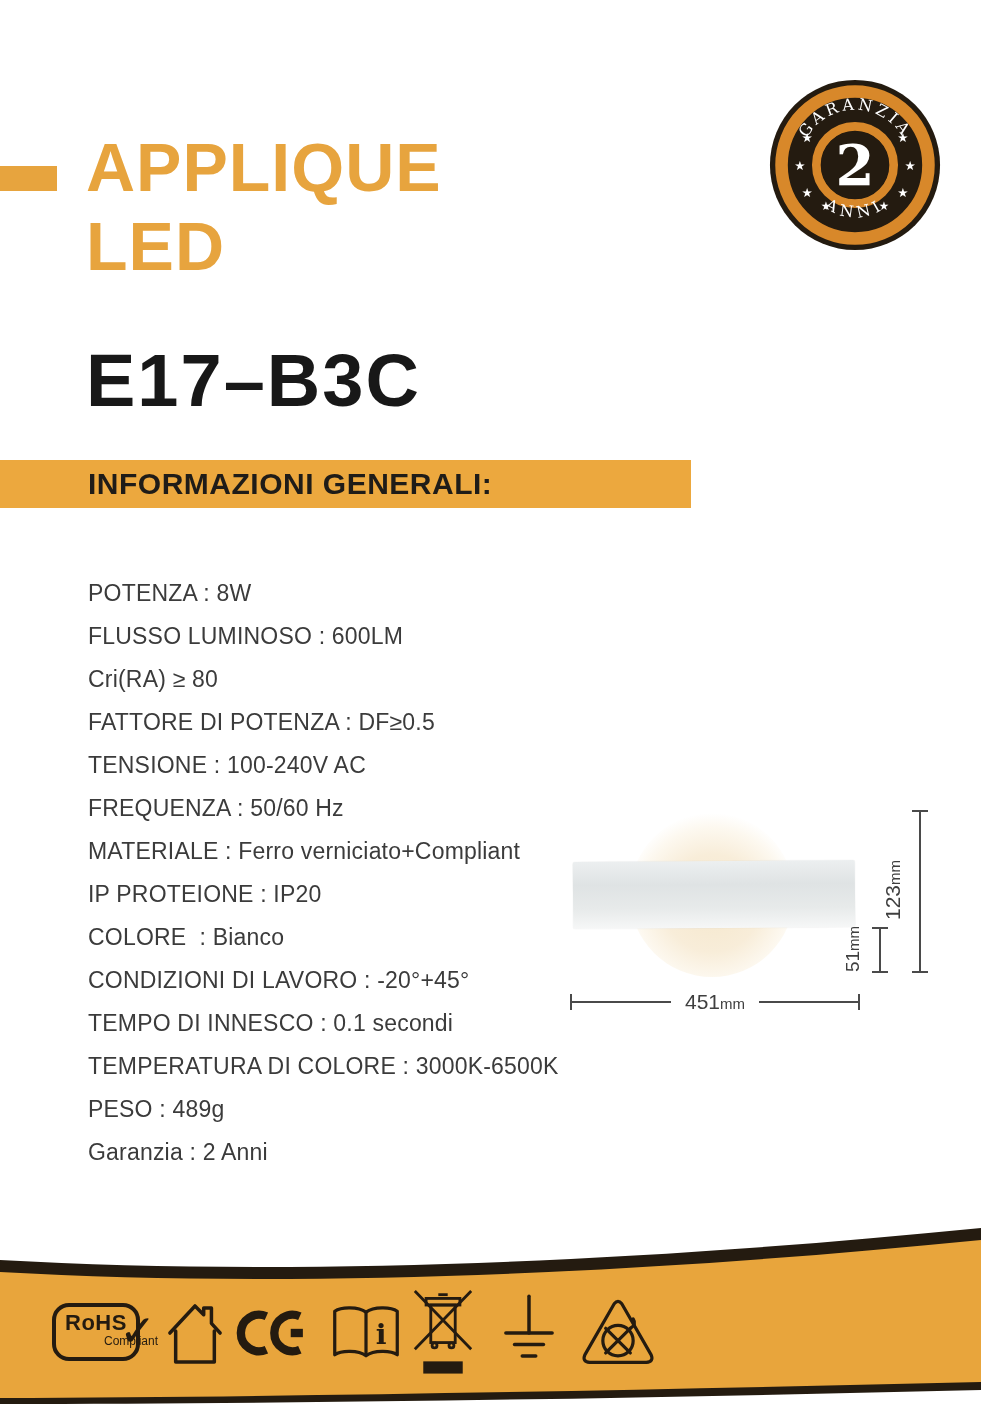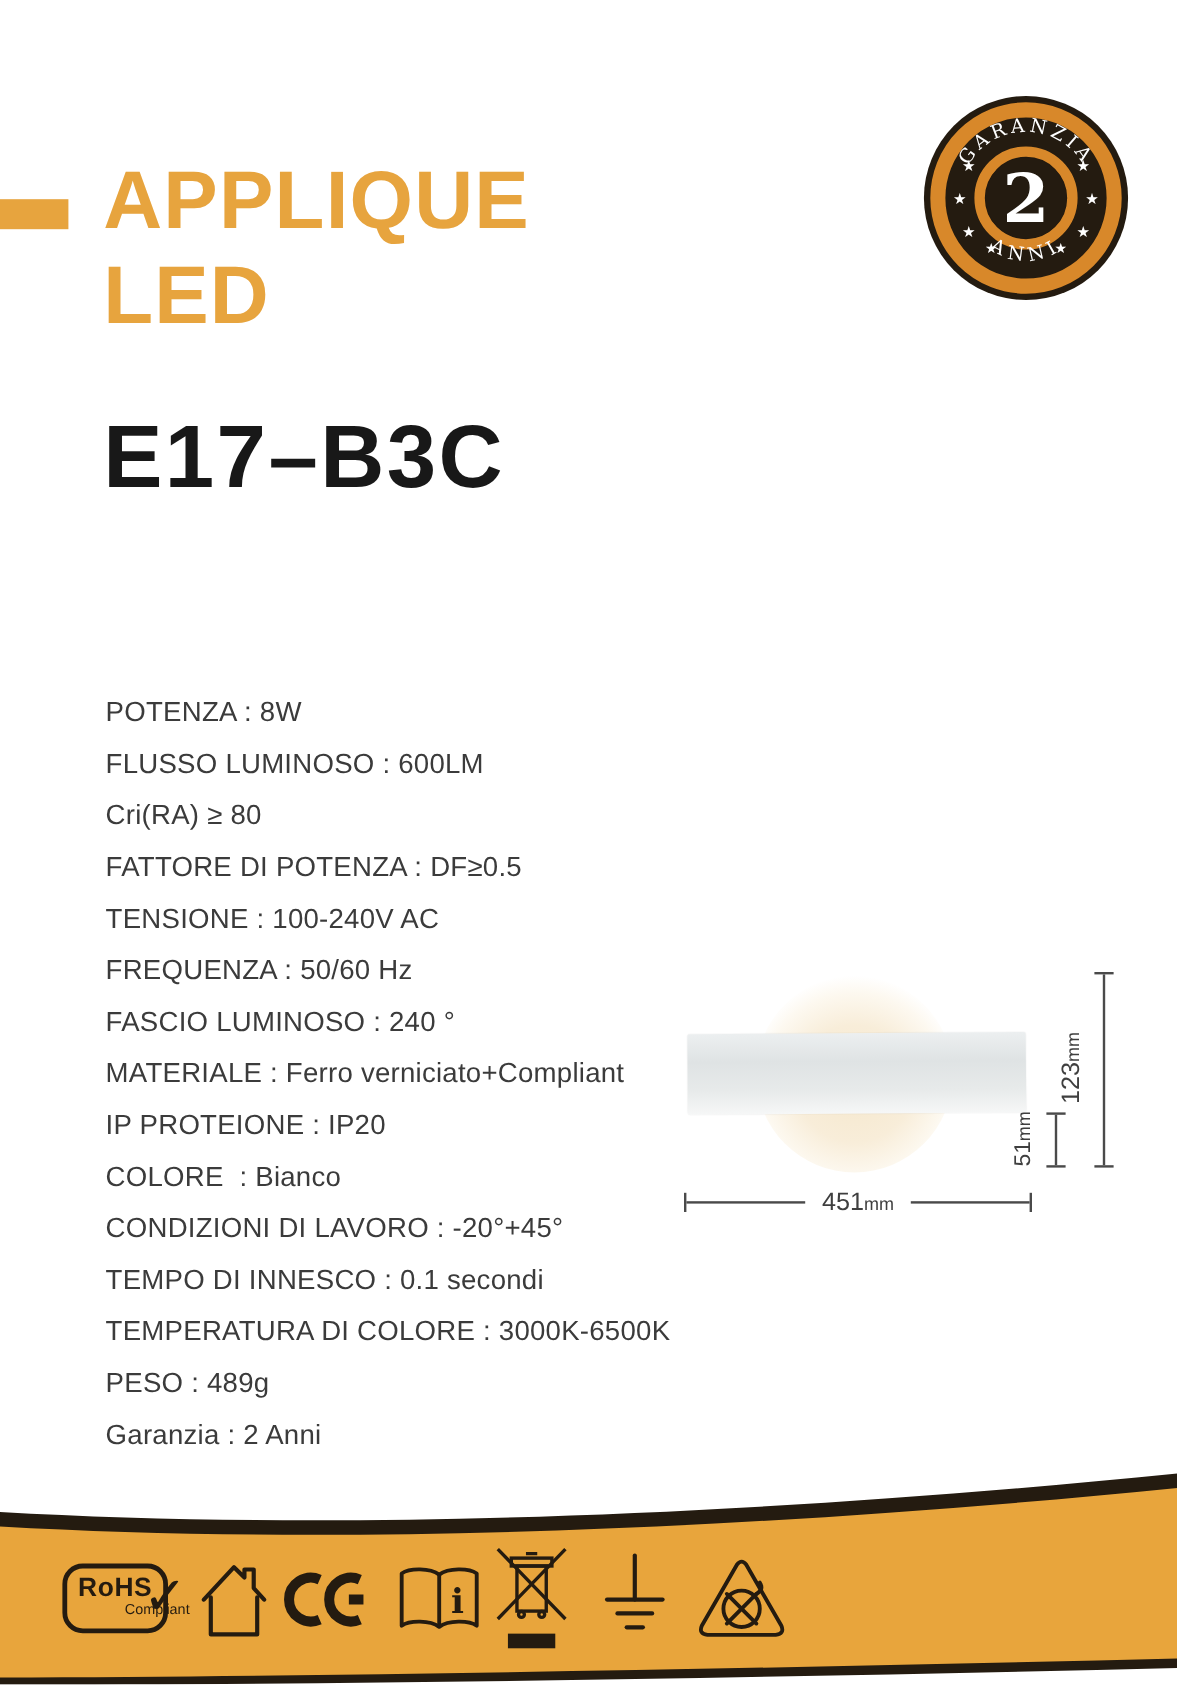--- a/index.html
+++ b/index.html
@@ -115,6 +115,9 @@
     </g>
   </svg>
 
+  <div class="section-banner">
+    <span>INFORMAZIONI GENERALI:</span>
+  </div>
 
   <div class="specs">
     <div class="spec-line">POTENZA : 8W</div>

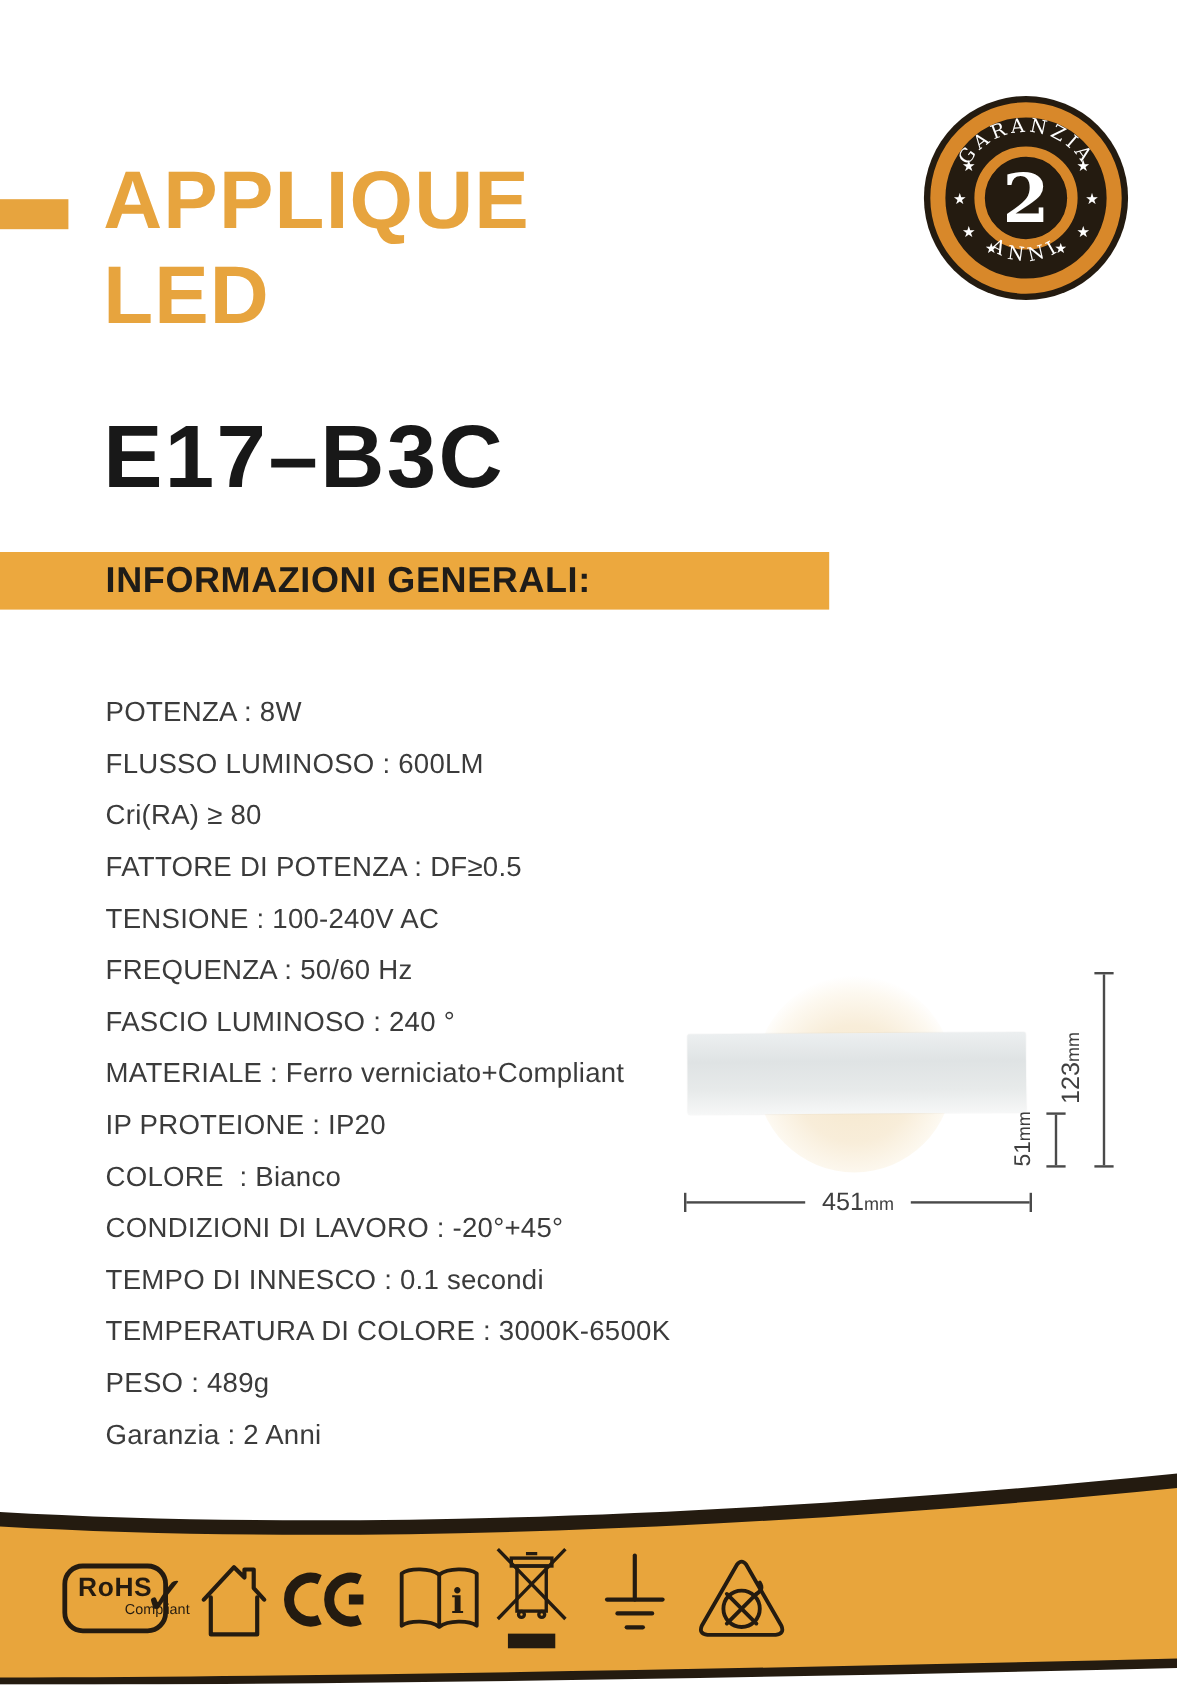--- a/index.html
+++ b/index.html
@@ -126,7 +126,6 @@
     <div class="spec-line">FATTORE DI POTENZA : DF≥0.5</div>
     <div class="spec-line">TENSIONE : 100-240V AC</div>
     <div class="spec-line">FREQUENZA : 50/60 Hz</div>
-    <div class="spec-line">FASCIO LUMINOSO : 240 °</div>
     <div class="spec-line">MATERIALE : Ferro verniciato+Compliant</div>
     <div class="spec-line">IP PROTEIONE : IP20</div>
     <div class="spec-line">COLORE  : Bianco</div>

